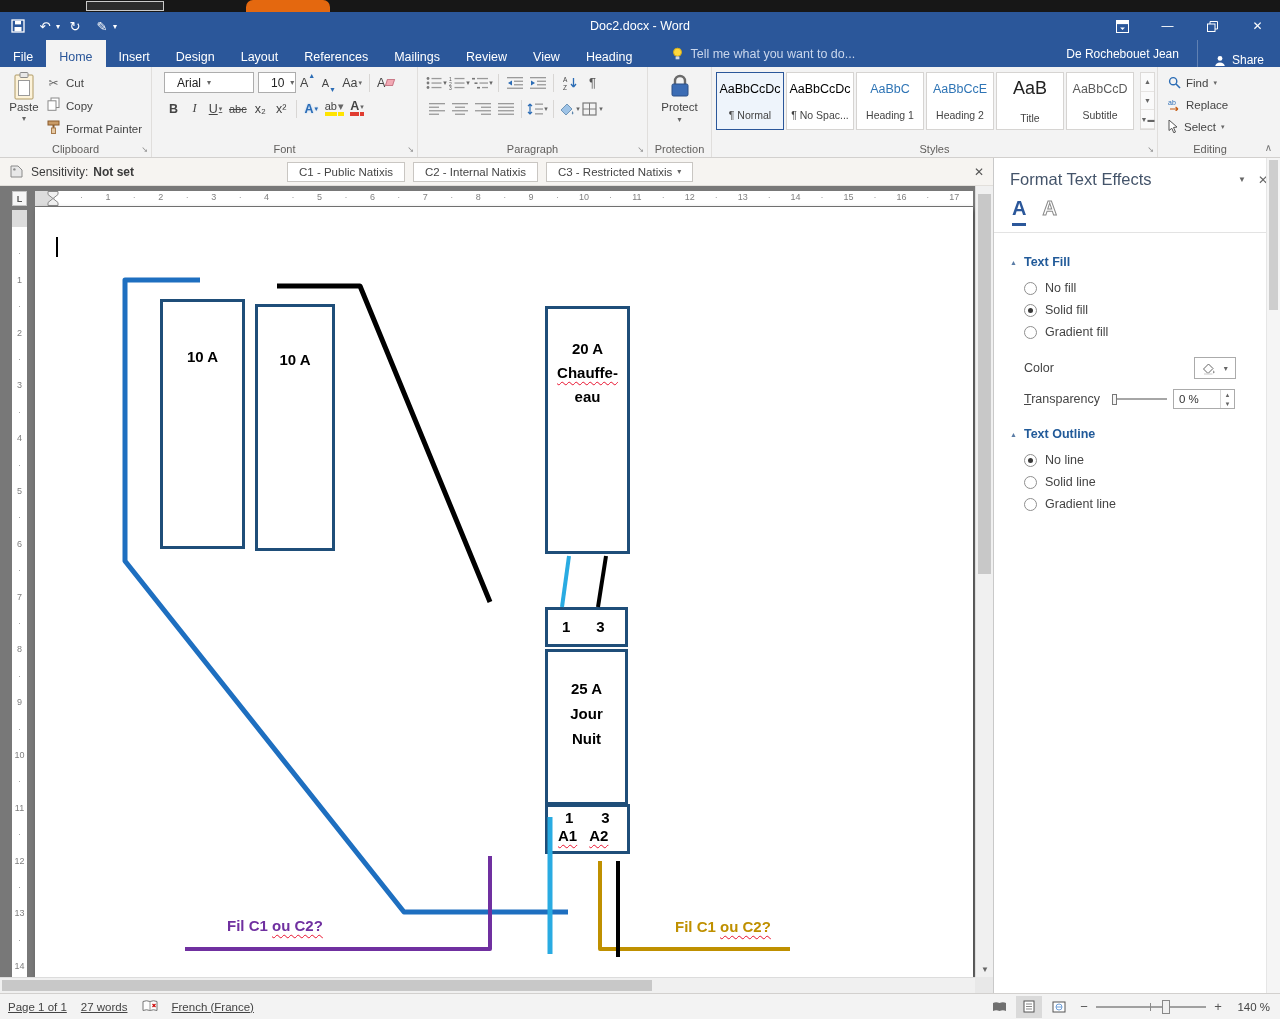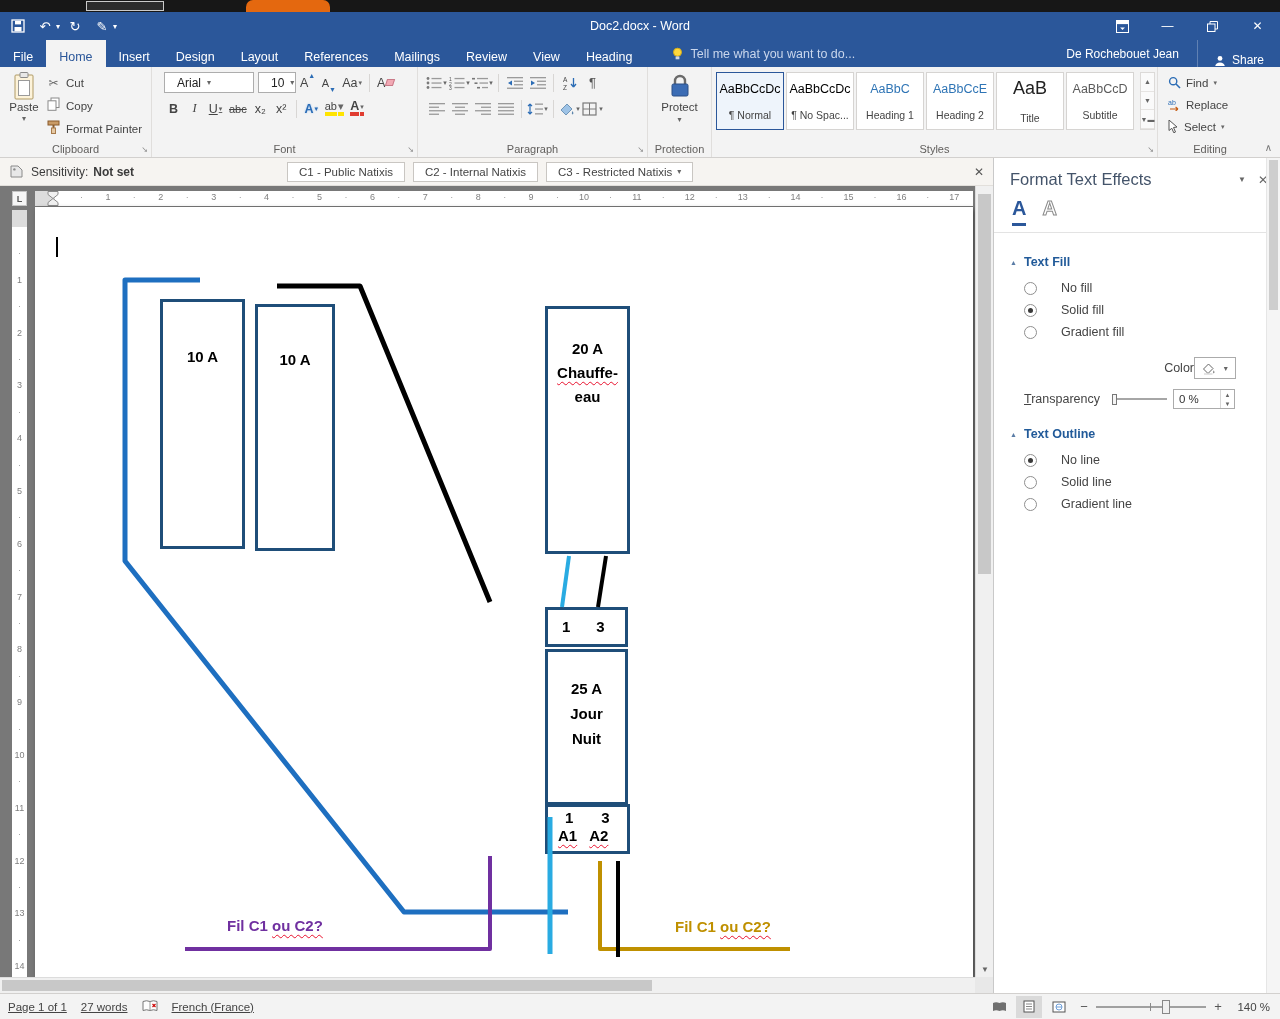--- a/index.html
+++ b/index.html
@@ -139,7 +139,7 @@
 .sec1{margin-top:22px;}
 .sec2{margin-top:18px;}
 .radio-group{margin-top:8px;}
-.radio-row{display:flex;align-items:center;gap:24px;height:22px;padding-left:30px;}
+.radio-row{display:flex;align-items:center;gap:8px;height:22px;padding-left:30px;}
 .radio{width:13px;height:13px;border:1px solid #8f8f8f;border-radius:50%;background:#fff;position:relative;flex:none;}
 .radio.checked::after{content:"";position:absolute;left:3px;top:3px;width:5px;height:5px;border-radius:50%;background:#3a3a3a;}
 .color-row{display:flex;align-items:center;margin-top:14px;padding:0 44px 0 30px;}

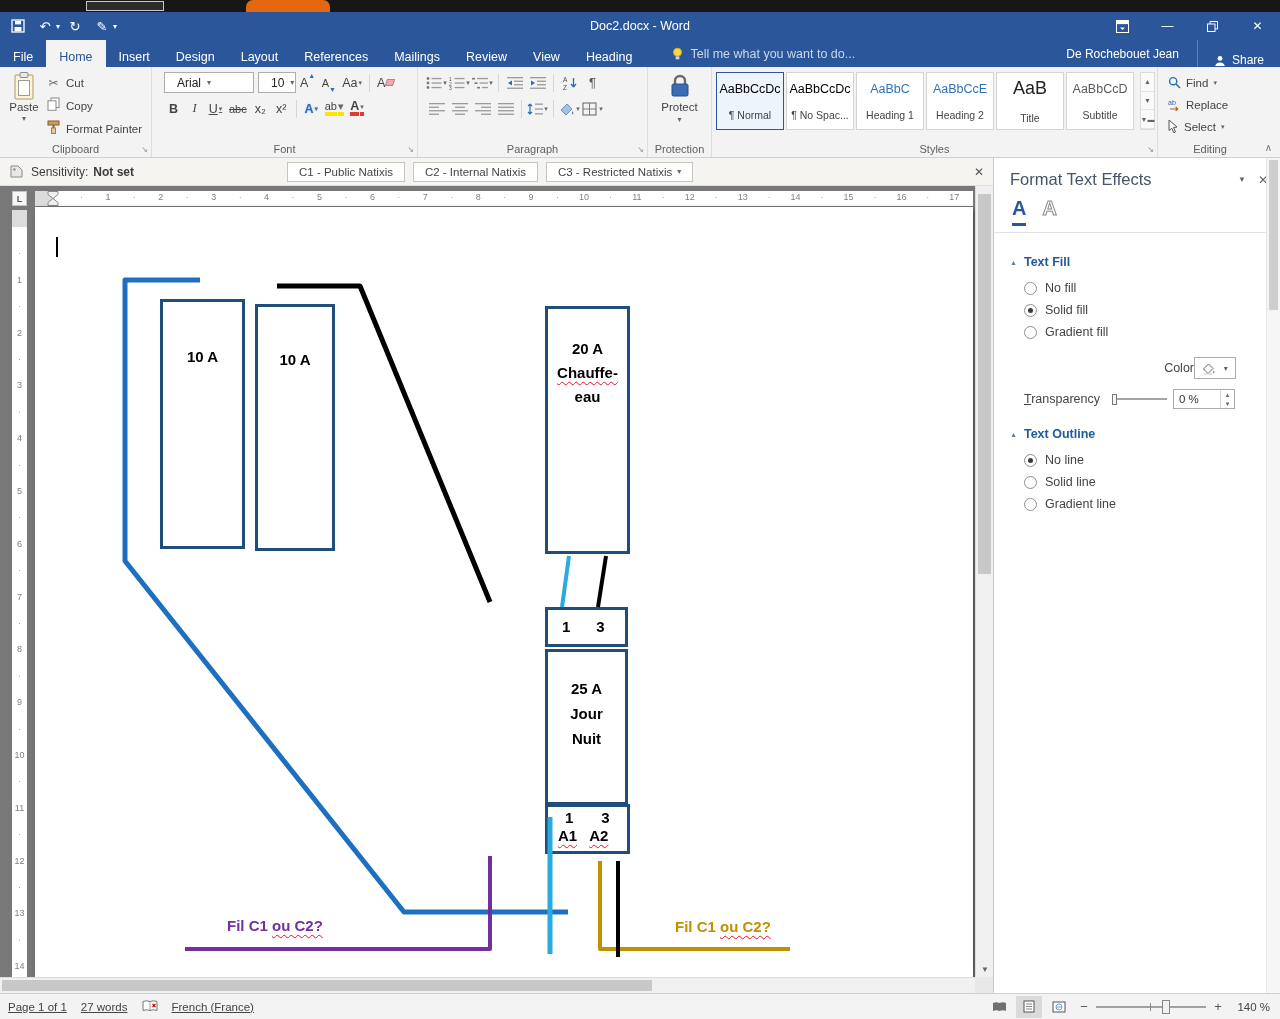--- a/index.html
+++ b/index.html
@@ -143,7 +143,7 @@
 .radio{width:13px;height:13px;border:1px solid #8f8f8f;border-radius:50%;background:#fff;position:relative;flex:none;}
 .radio.checked::after{content:"";position:absolute;left:3px;top:3px;width:5px;height:5px;border-radius:50%;background:#3a3a3a;}
 .color-row{display:flex;align-items:center;margin-top:14px;padding:0 44px 0 30px;}
-.color-row .lbl{flex:1;text-align:right;}
+.color-row .lbl{flex:1;}
 .color-btn{width:42px;height:22px;border:1px solid #ababab;background:#fff;display:flex;align-items:center;justify-content:space-evenly;}
 .color-btn .dd{font-size:8px;color:#666;}
 .trans-row{display:flex;align-items:center;margin-top:10px;padding:0 44px 0 30px;gap:6px;}

